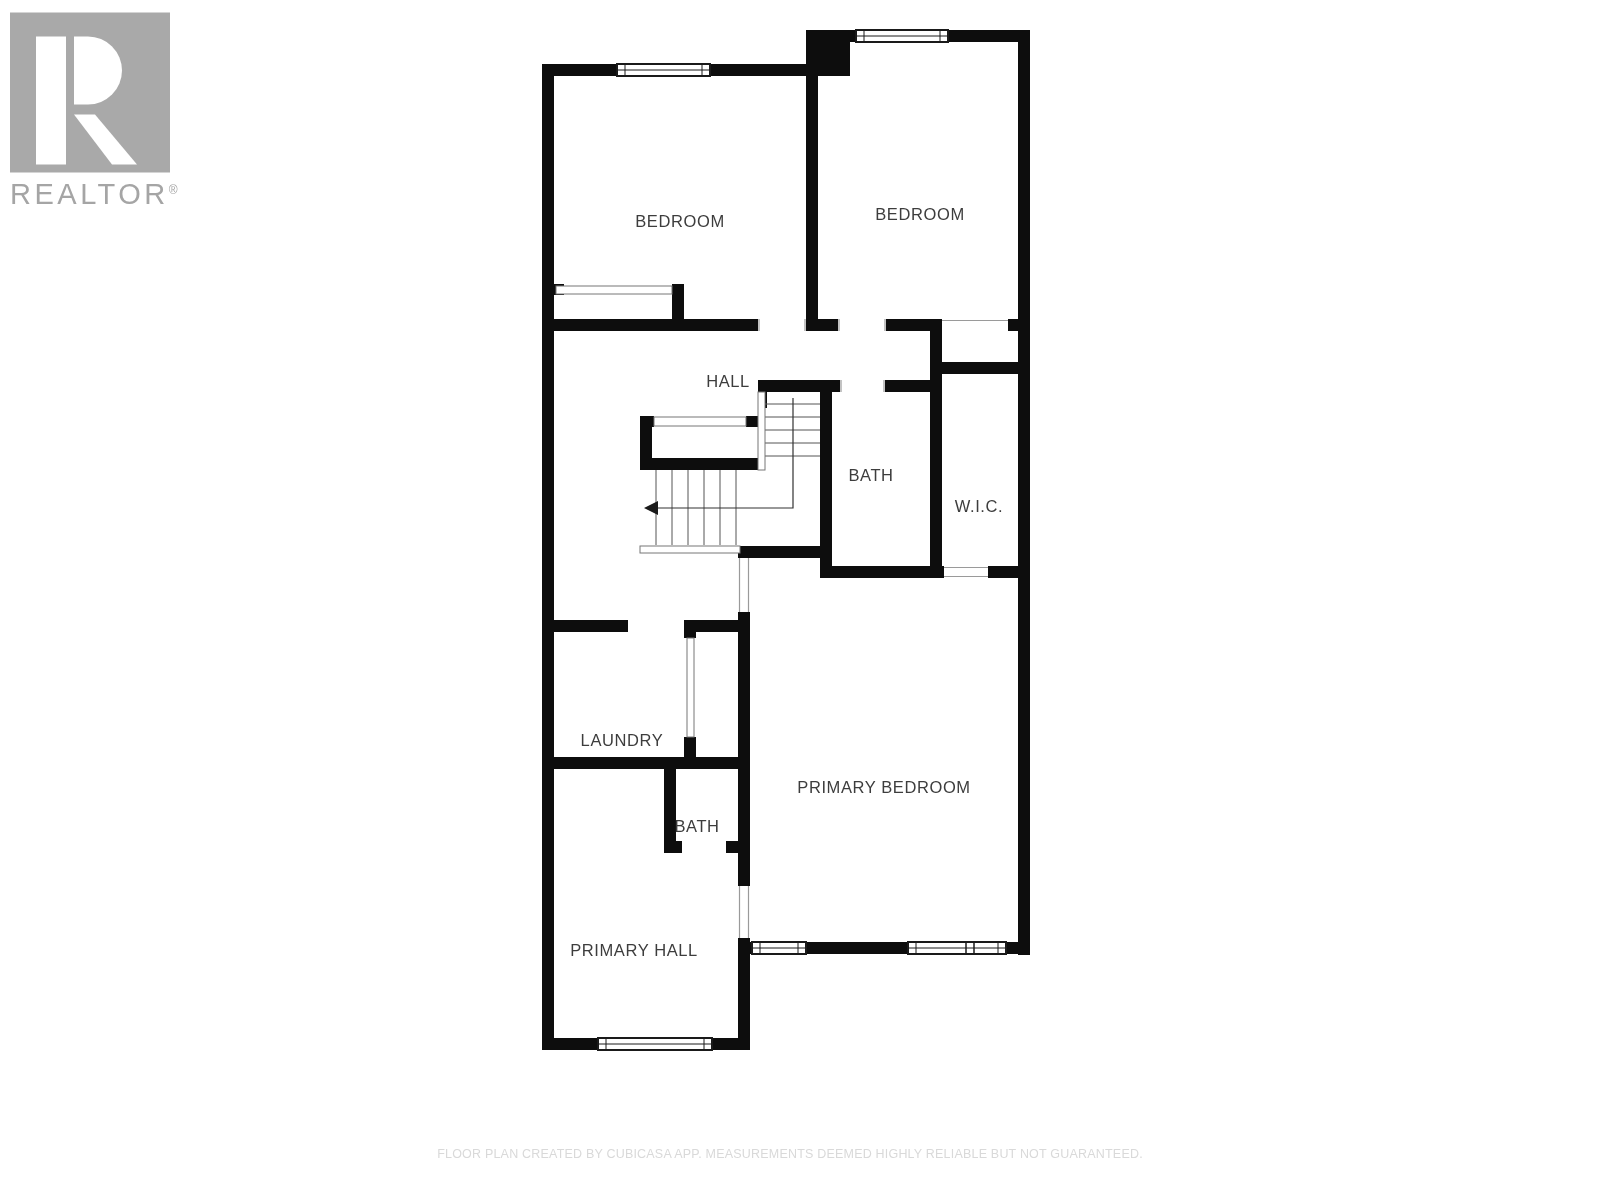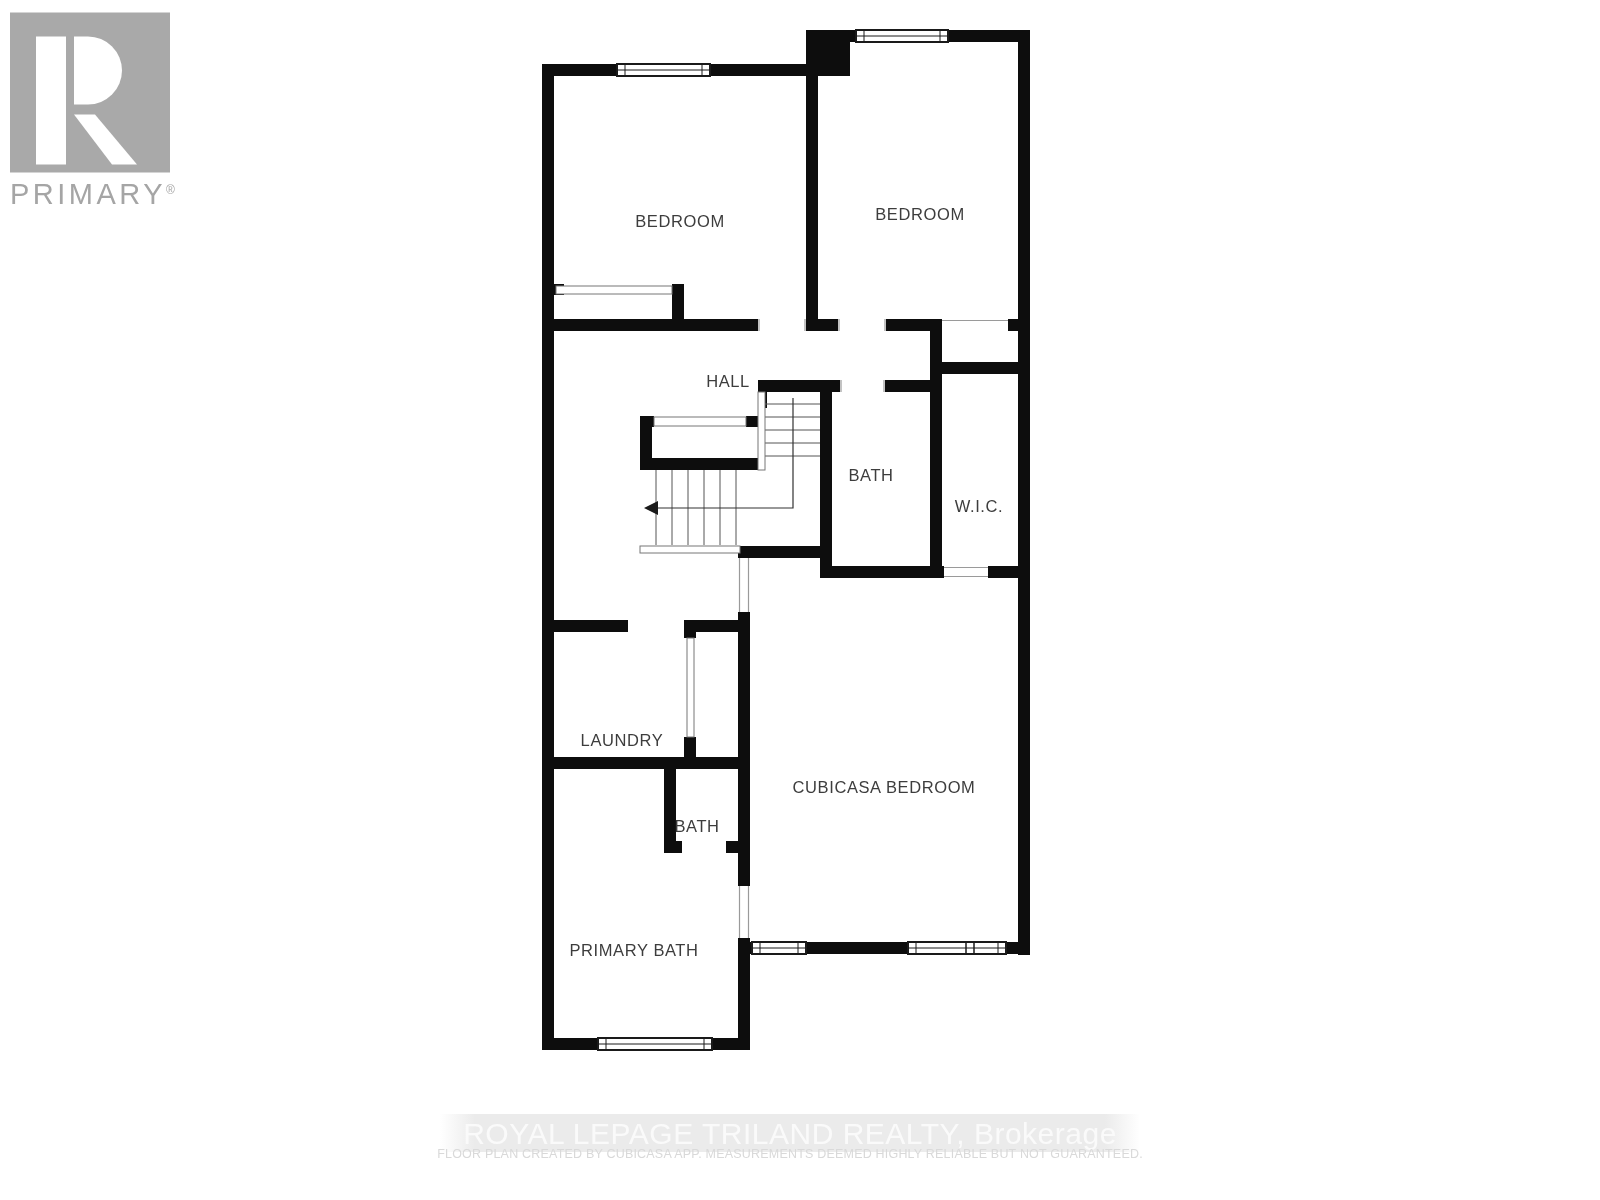--- a/index.html
+++ b/index.html
@@ -45,7 +45,7 @@
       <path d="M64,24 h14 a34,34 0 0 1 0,68 h-14 z" fill="#ffffff"></path>
       <path d="M64,102 h21 l42,50 h-25 z" fill="#ffffff"></path>
     </svg>
-    <div class="logo-word"><span>PRIMARY</span><sup>®</sup></div>
+    <div class="logo-word"><span>REALTOR</span><sup>®</sup></div>
   </div>
 
   <svg class="plan-svg" viewBox="0 0 1600 1200">

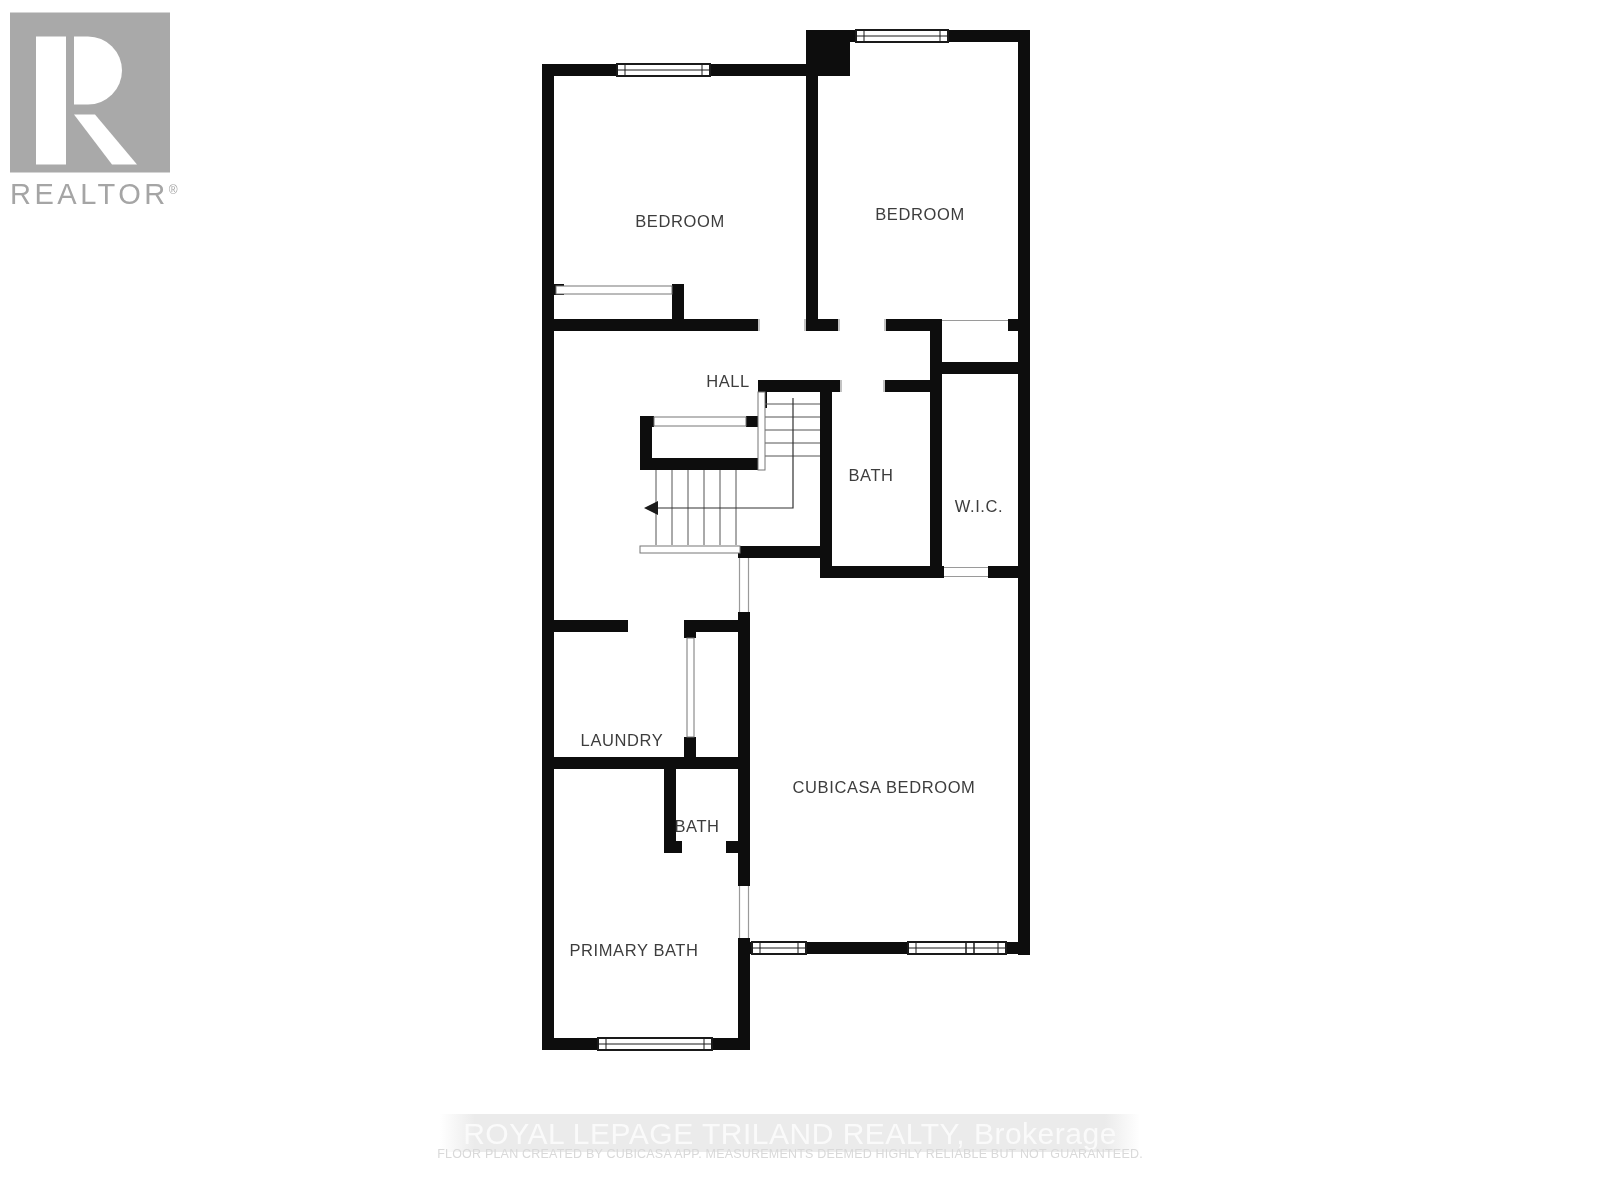--- a/index.html
+++ b/index.html
@@ -177,7 +177,7 @@
   <div class="room-label" style="left:871px;top:455px">BATH</div>
   <div class="room-label" style="left:979px;top:486px">W.I.C.</div>
   <div class="room-label" style="left:622px;top:720px">LAUNDRY</div>
-  <div class="room-label" style="left:884px;top:767px">CUBICASA BEDROOM</div>
+  <div class="room-label" style="left:884px;top:767px">PRIMARY BEDROOM</div>
   <div class="room-label" style="left:697px;top:806px">BATH</div>
   <div class="room-label" style="left:634px;top:930px">PRIMARY BATH</div>
 

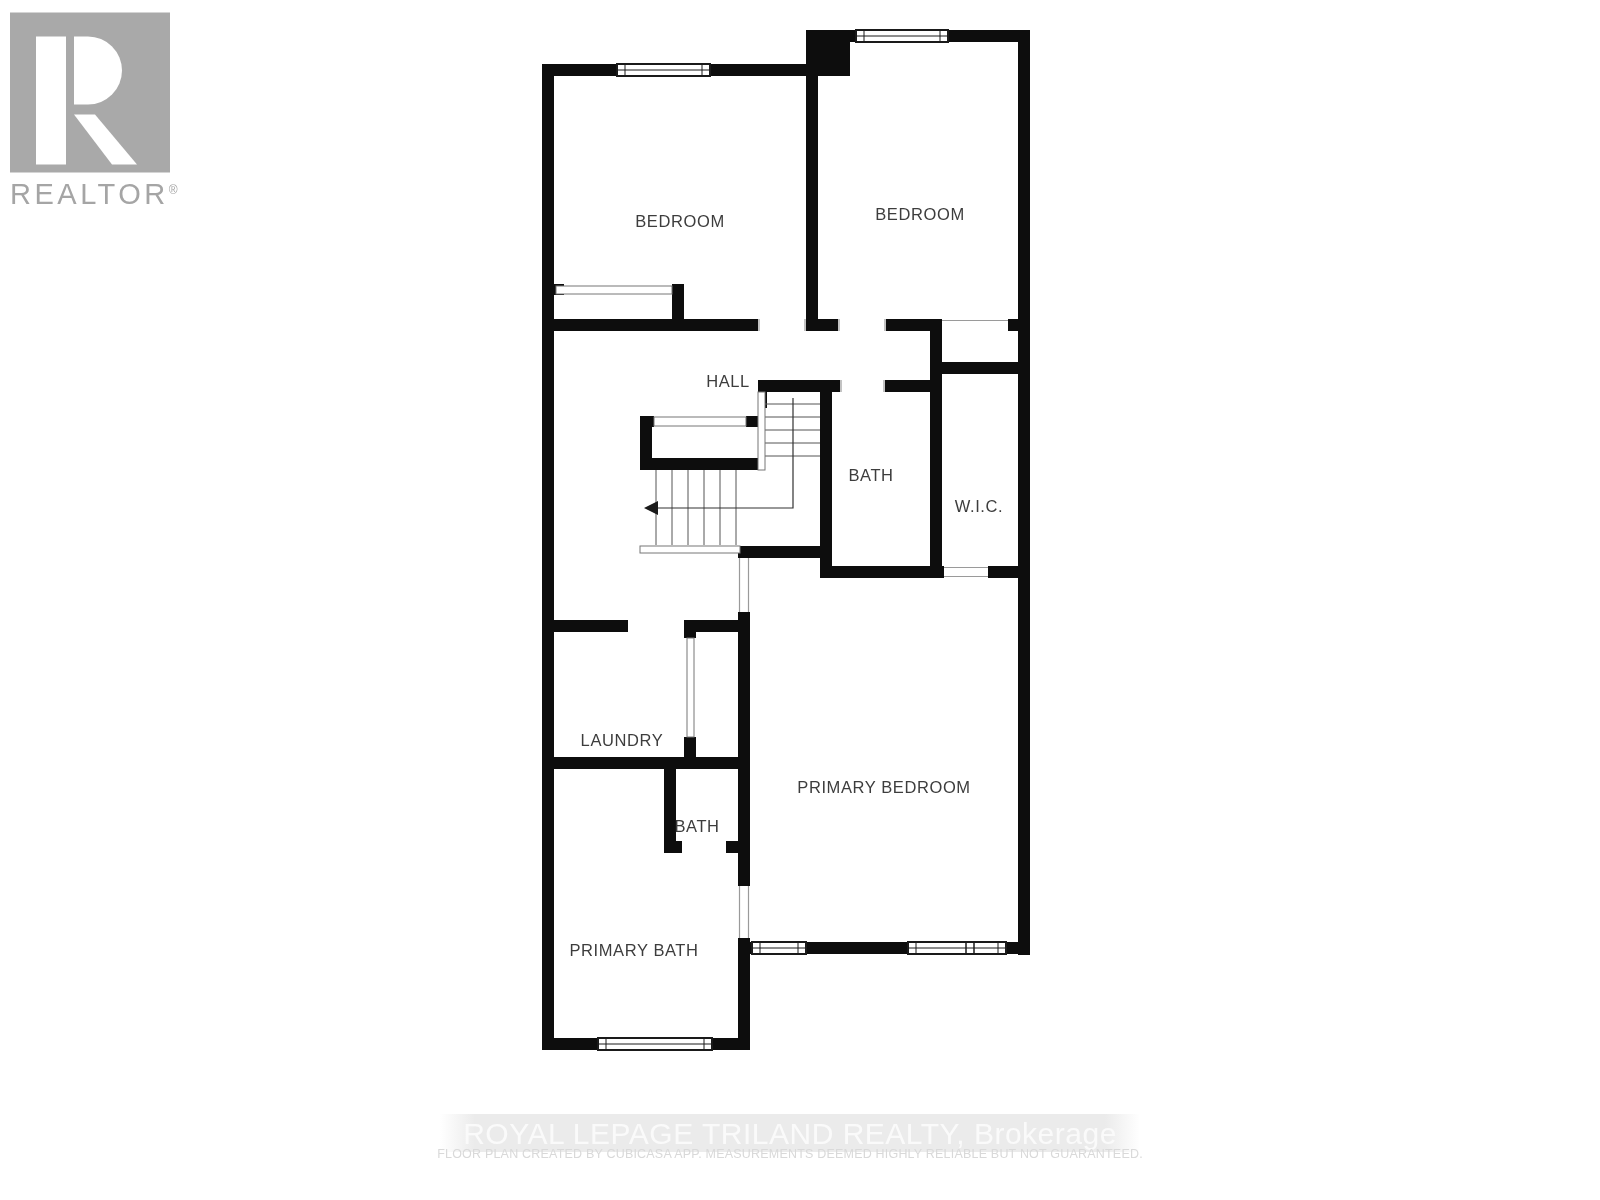--- a/index.html
+++ b/index.html
@@ -179,7 +179,7 @@
   <div class="room-label" style="left:622px;top:720px">LAUNDRY</div>
   <div class="room-label" style="left:884px;top:767px">PRIMARY BEDROOM</div>
   <div class="room-label" style="left:697px;top:806px">BATH</div>
-  <div class="room-label" style="left:634px;top:930px">PRIMARY BATH</div>
+  <div class="room-label" style="left:634px;top:930px">PRIMARY HALL</div>
 
   <div class="footer-brokerage">ROYAL LEPAGE TRILAND REALTY, Brokerage</div>
   <div class="footer-disclaimer">FLOOR PLAN CREATED BY CUBICASA APP. MEASUREMENTS DEEMED HIGHLY RELIABLE BUT NOT GUARANTEED.</div>

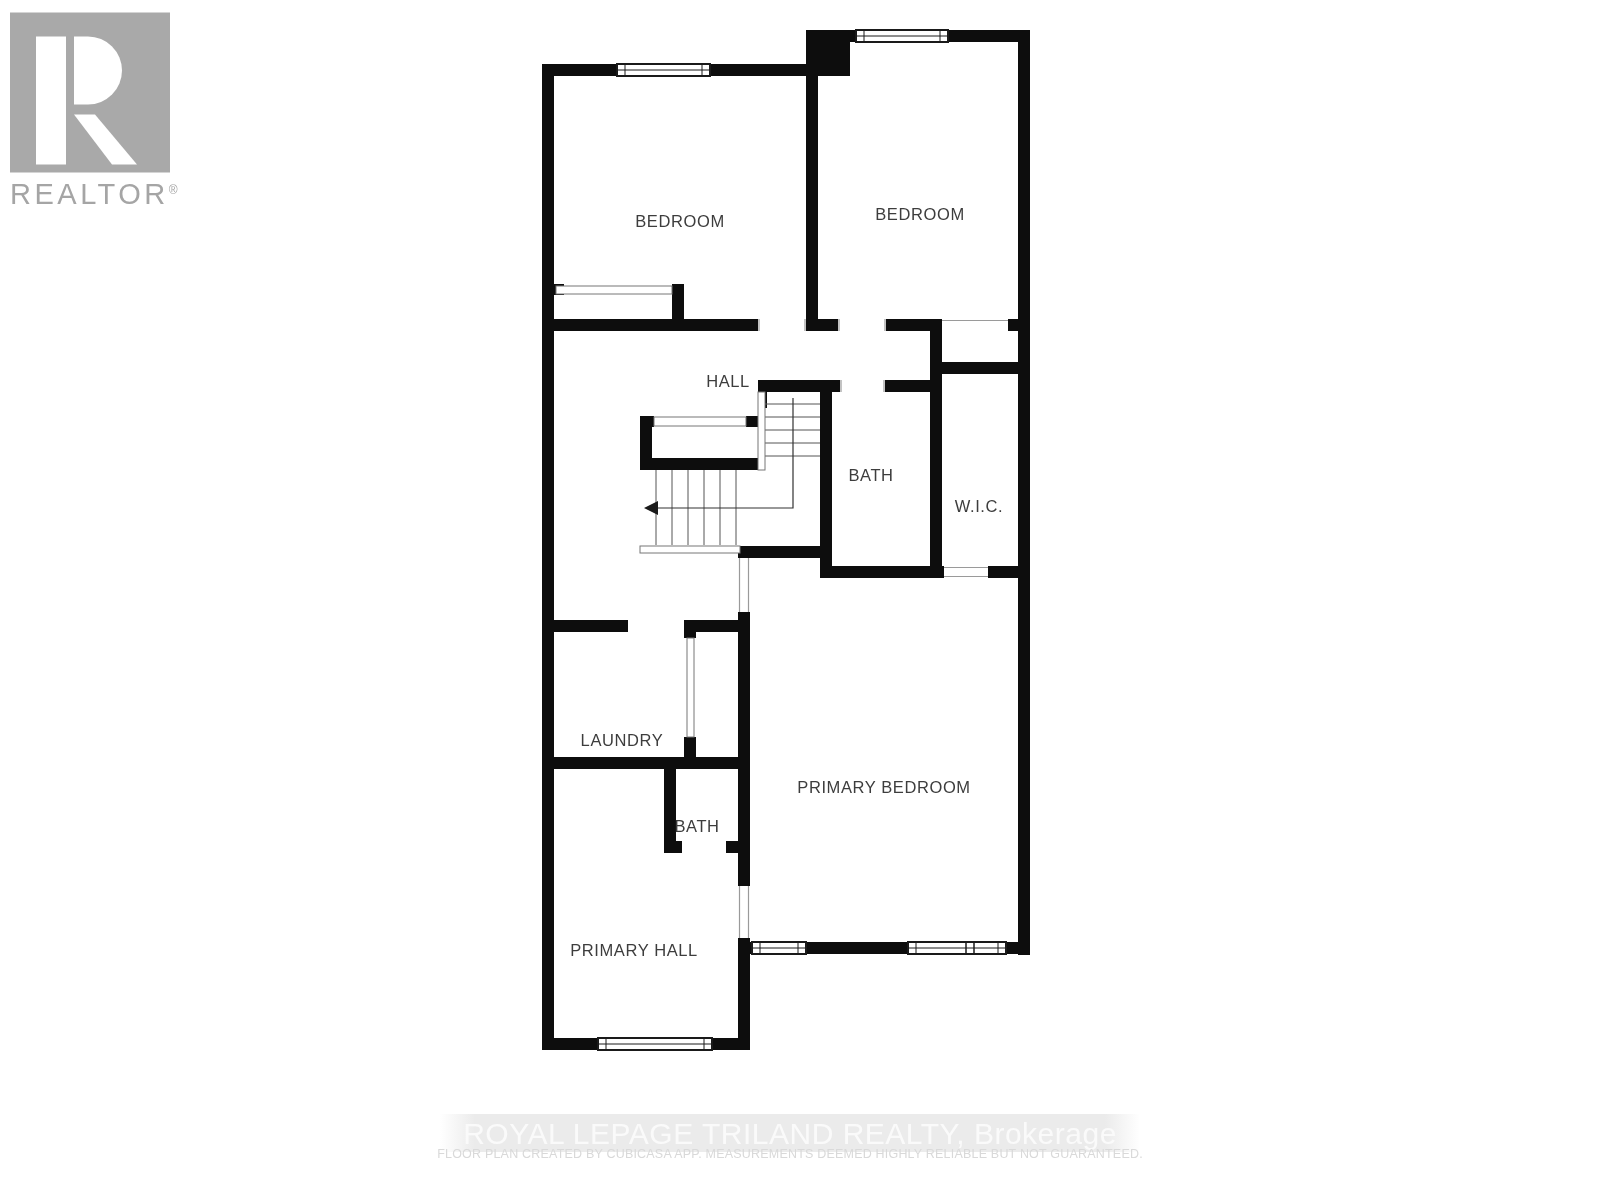--- a/index.html
+++ b/index.html
@@ -181,7 +181,6 @@
   <div class="room-label" style="left:697px;top:806px">BATH</div>
   <div class="room-label" style="left:634px;top:930px">PRIMARY HALL</div>
 
-  <div class="footer-brokerage">ROYAL LEPAGE TRILAND REALTY, Brokerage</div>
   <div class="footer-disclaimer">FLOOR PLAN CREATED BY CUBICASA APP. MEASUREMENTS DEEMED HIGHLY RELIABLE BUT NOT GUARANTEED.</div>
 
 </div>

